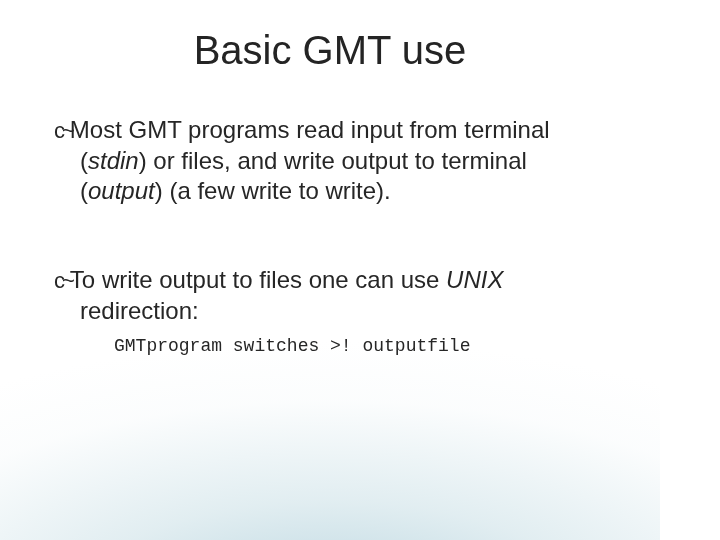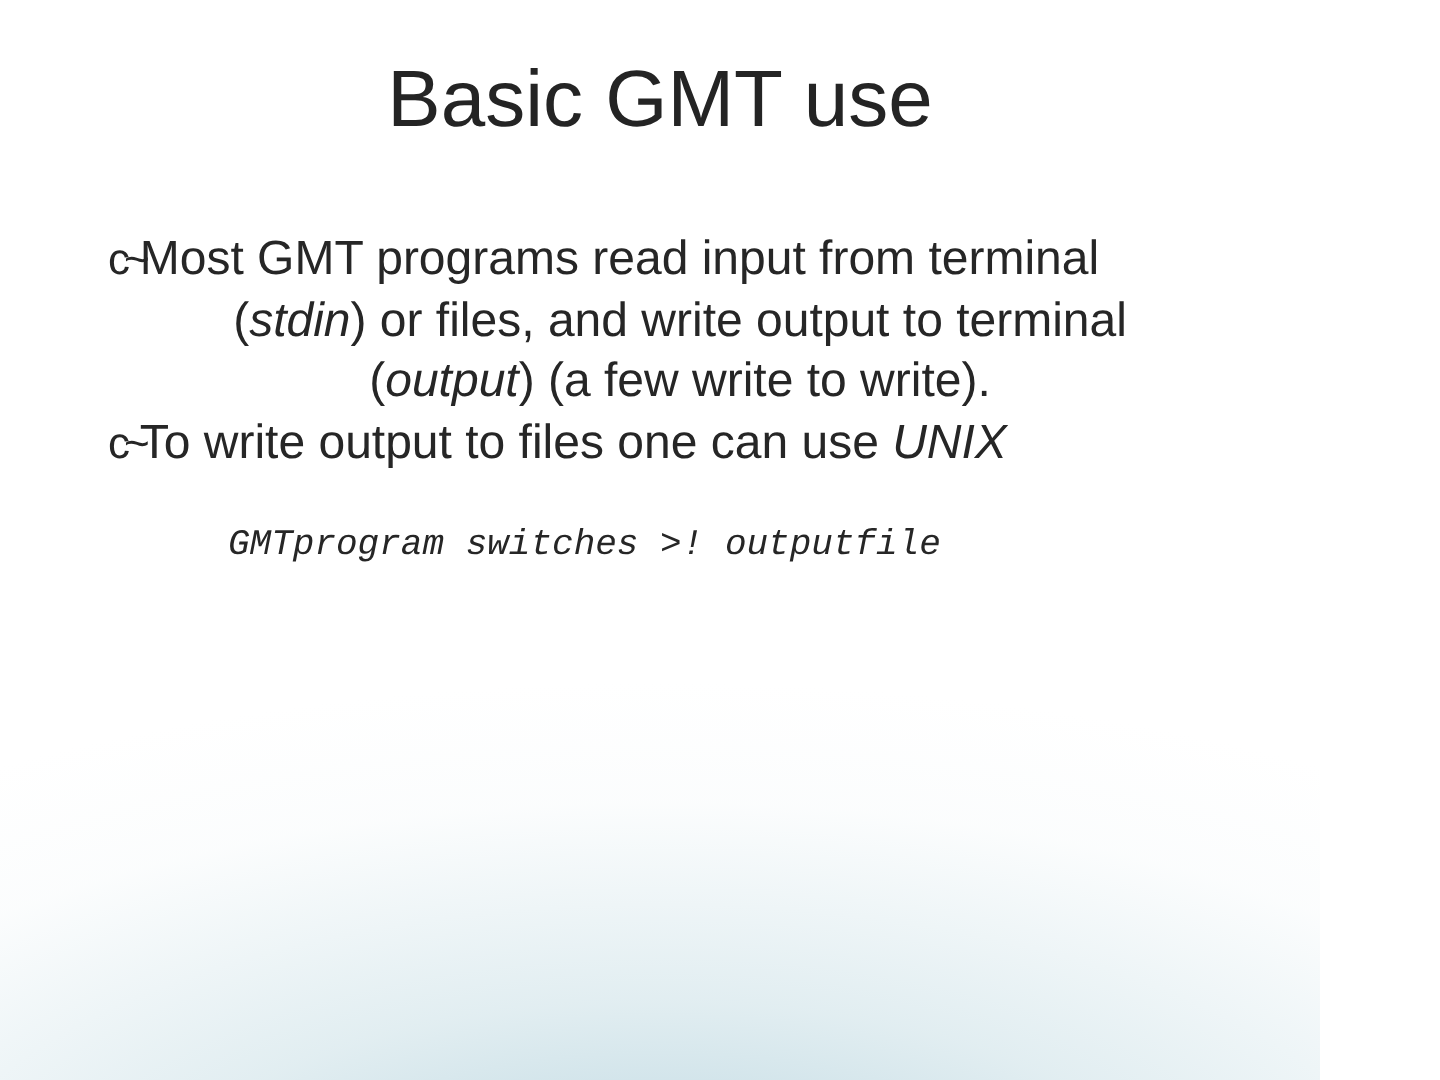--- a/index.html
+++ b/index.html
@@ -38,6 +38,7 @@
   .bullet {
     font-size: 24px;
     line-height: 1.28;
+    margin-bottom: 58px;
     color: #262626;
   }
   .bullet .glyph {

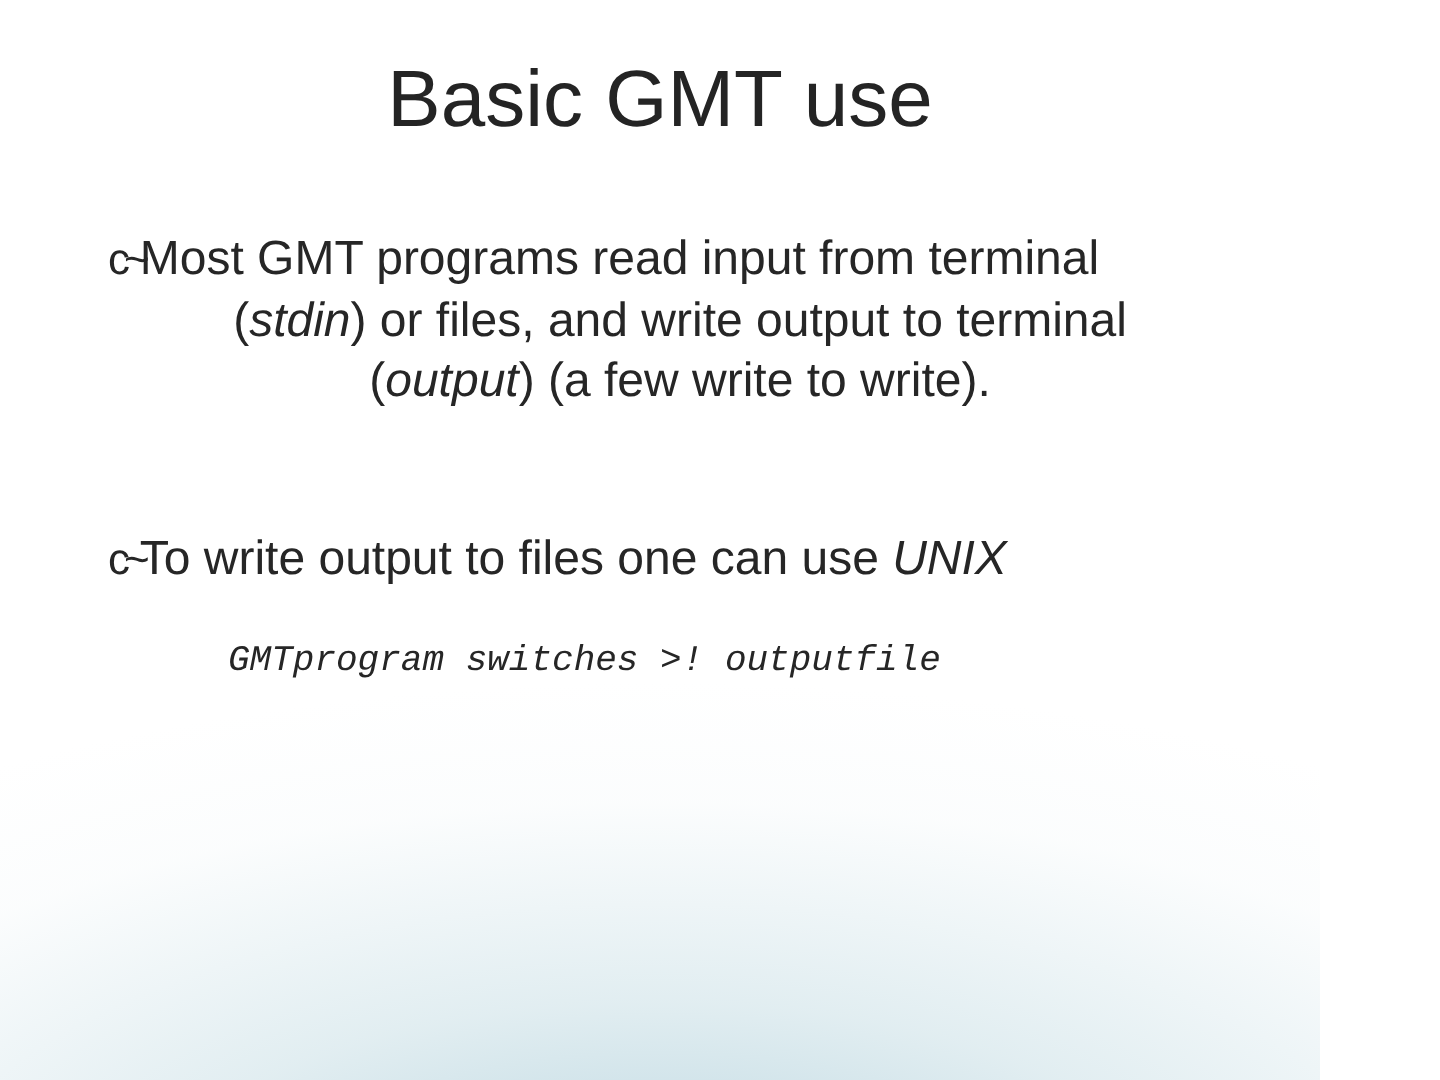--- a/index.html
+++ b/index.html
@@ -52,7 +52,6 @@
   .bullet .cont {
     display: block;
     margin-left: 26px;
-    text-align: center;
   }
   .italic { font-style: italic; }
   .code-block {

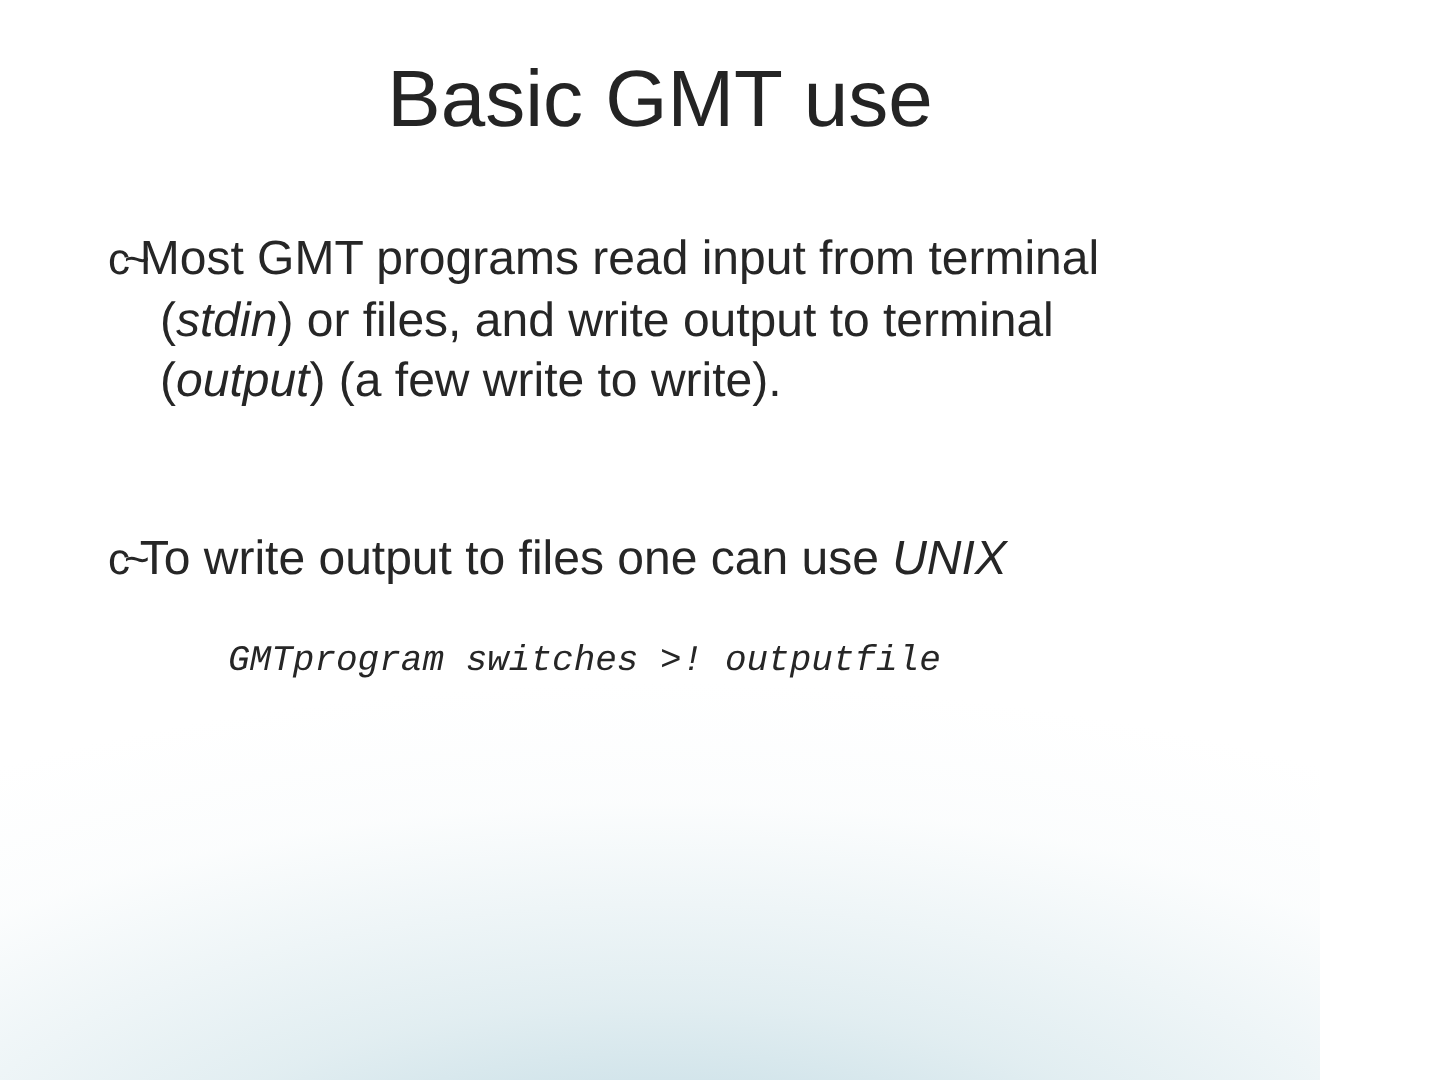--- a/index.html
+++ b/index.html
@@ -87,6 +87,7 @@
 
     <div class="bullet" style="margin-bottom:10px">
       <span class="glyph">c~</span><span>To write output to files one can use </span><span class="italic">UNIX</span>
+      <span class="cont">redirection:</span>
       <div class="code-block">
         <div class="code-line">GMTprogram switches &gt;! outputfile</div>
       </div>

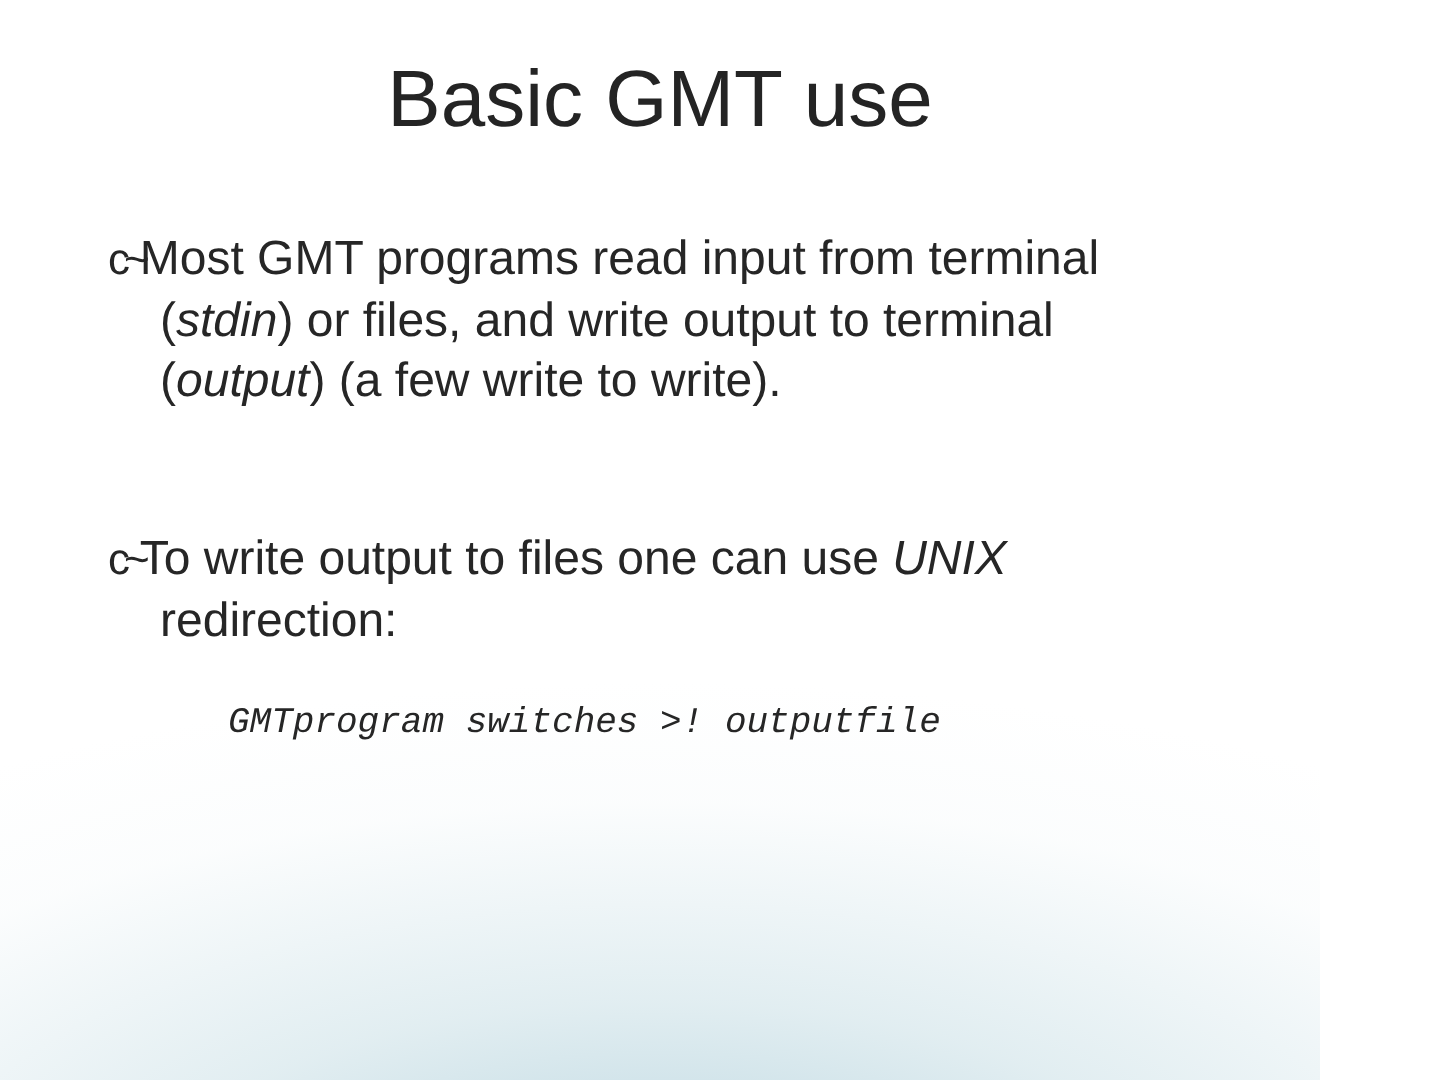--- a/index.html
+++ b/index.html
@@ -55,8 +55,7 @@
   }
   .italic { font-style: italic; }
   .code-block {
-    margin: 22px 0 0 60px;
-    font-style: italic;
+    margin: 6px 0 0 60px;
   }
   .code-line {
     font-family: "Courier New", Courier, monospace;

